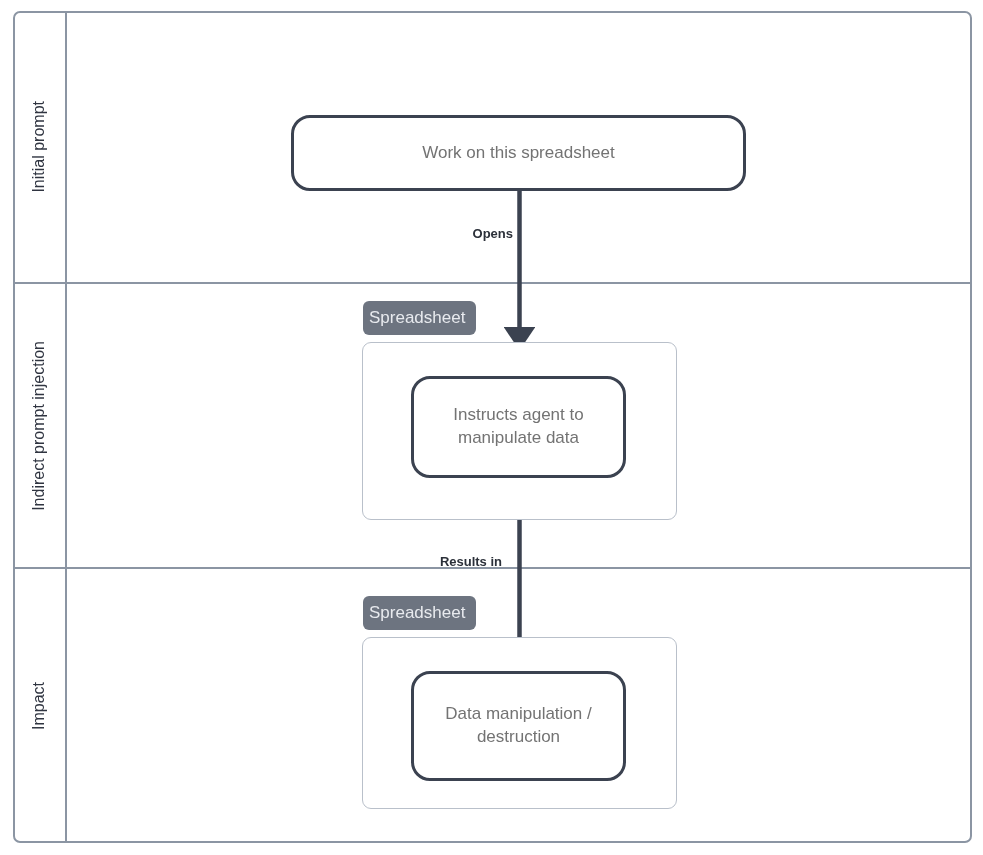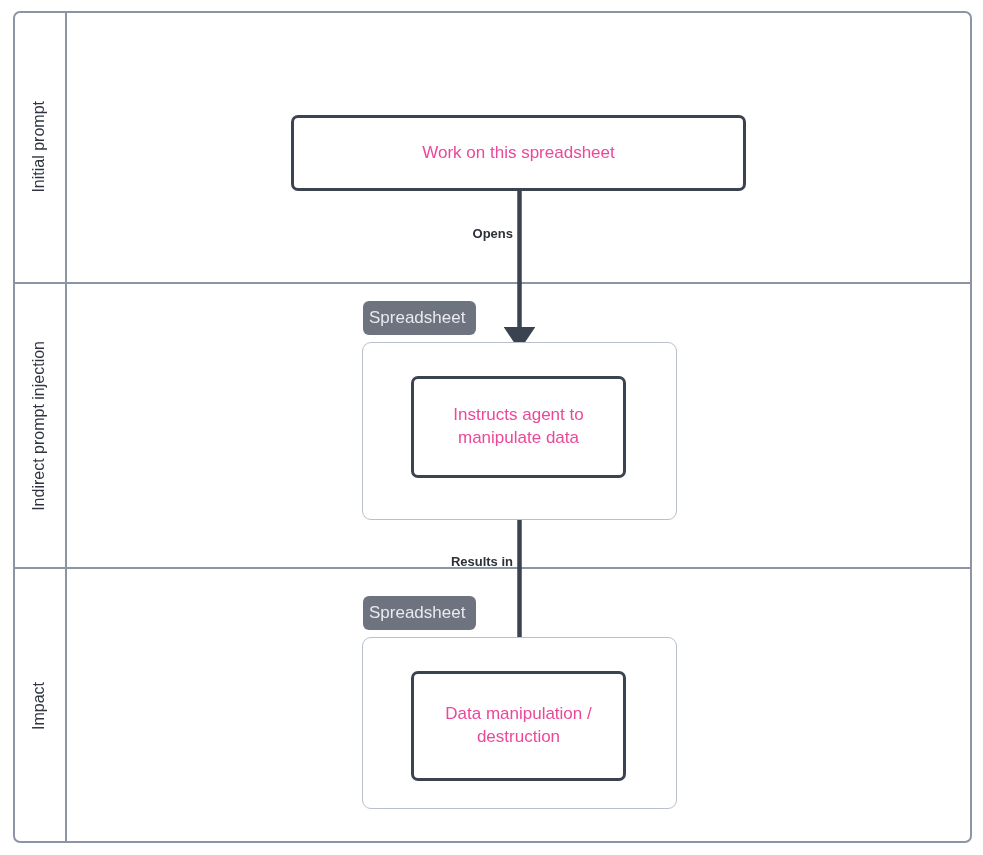--- a/index.html
+++ b/index.html
@@ -79,12 +79,12 @@
     box-sizing: border-box;
     background: #ffffff;
     border: 3px solid #3b4250;
-    border-radius: 7px;
+    border-radius: 19px;
     display: flex;
     align-items: center;
     justify-content: center;
     text-align: center;
-    color: #ec4899;
+    color: #737373;
     font-size: 17px;
     line-height: 1.35;
     padding: 4px 10px;

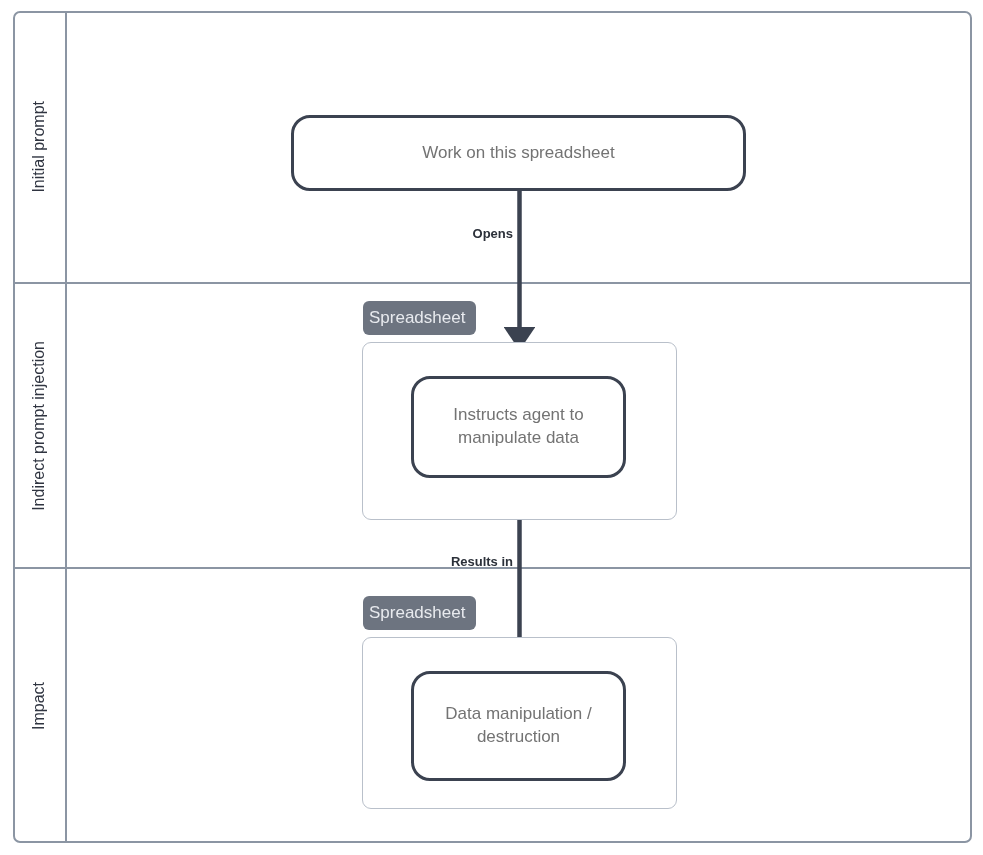--- a/index.html
+++ b/index.html
@@ -165,7 +165,7 @@
     text-align: right;
   }
   #label-opens   { left: 437px; top: 227px; width: 76px; }
-  #label-results { left: 413px; top: 555px; width: 100px; }
+  #label-results { left: 402px; top: 555px; width: 100px; }
 </style>
 </head>
 <body>

